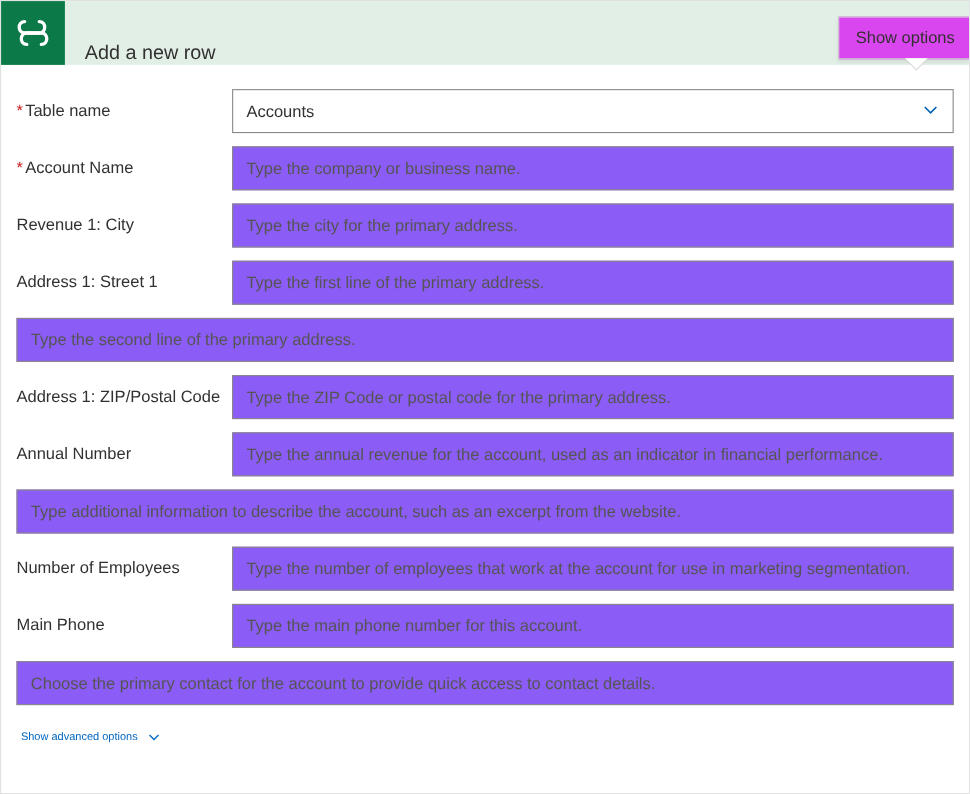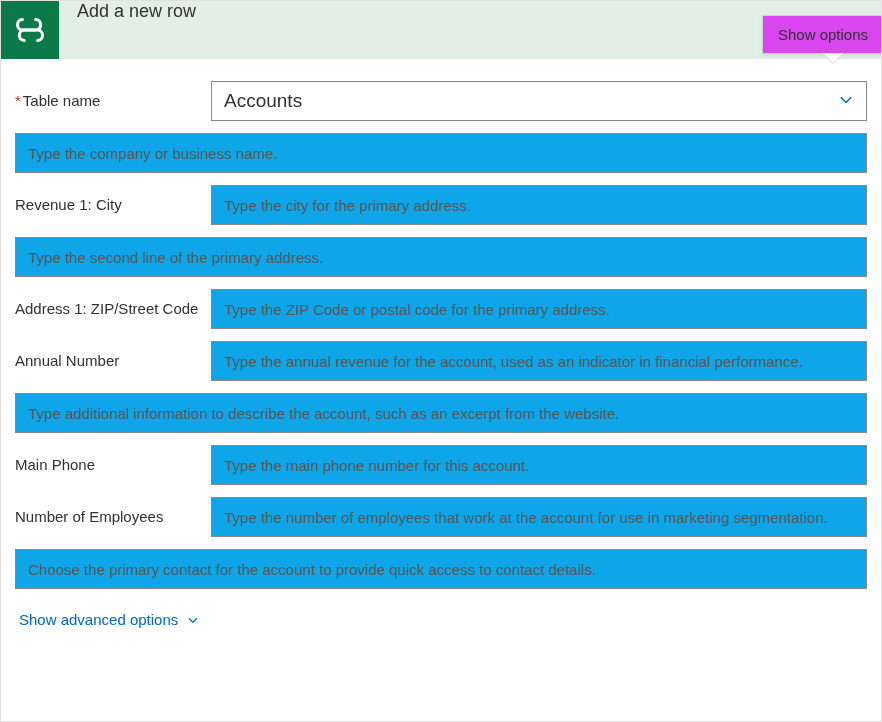--- a/index.html
+++ b/index.html
@@ -19,7 +19,7 @@
     }
     .header {
       display: flex;
-      align-items: flex-start;
+      align-items: flex-end;
       background: #e1efe6;
       height: 58px;
       position: relative;

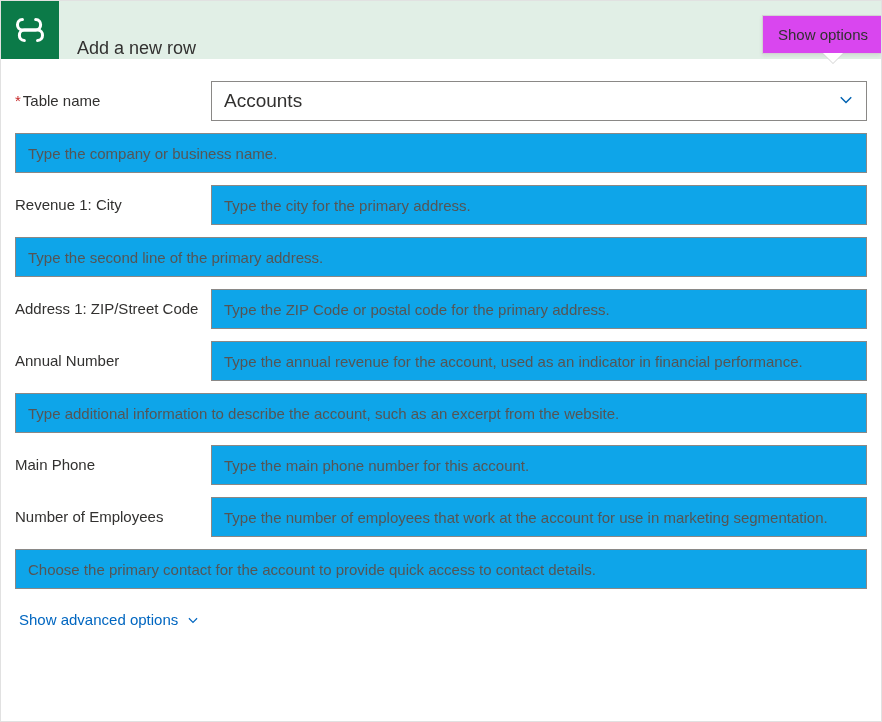--- a/index.html
+++ b/index.html
@@ -123,7 +123,7 @@
       height: 40px;
       border: 1px solid #8a8886;
       padding: 0 40px 0 12px;
-      font-size: 19px;
+      font-size: 15px;
       font-family: inherit;
       color: #323130;
       background: #fff;

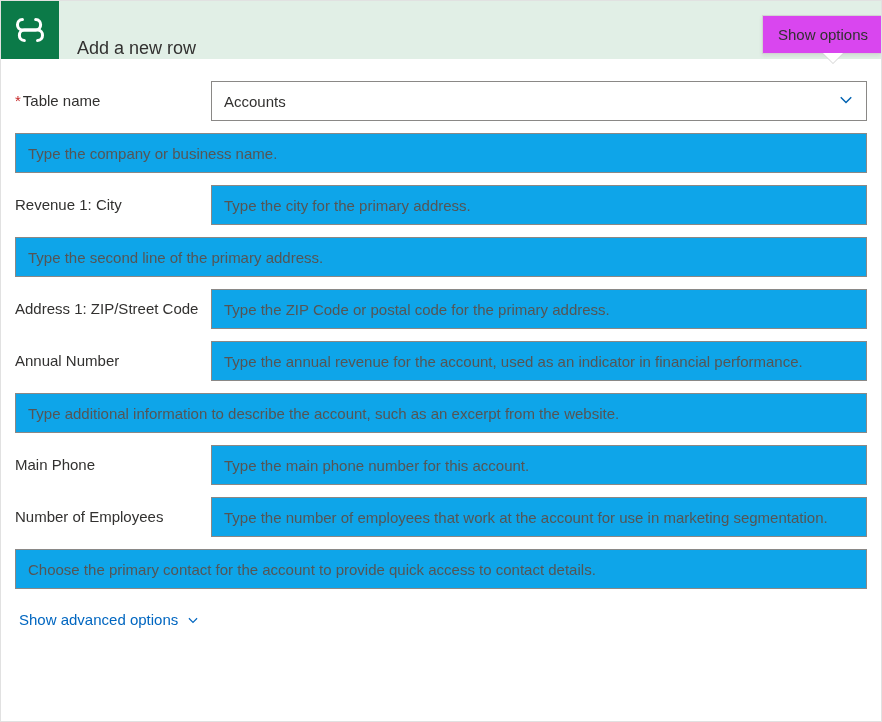--- a/index.html
+++ b/index.html
@@ -200,6 +200,9 @@
   </div>
 
   <div class="form-row">
+    <div class="form-label">
+      <span class="required-asterisk">*</span><span>Account Name</span>
+    </div>
     <div class="form-field">
       <input type="text" class="text-input" placeholder="Type the company or business name." style="">
     </div>

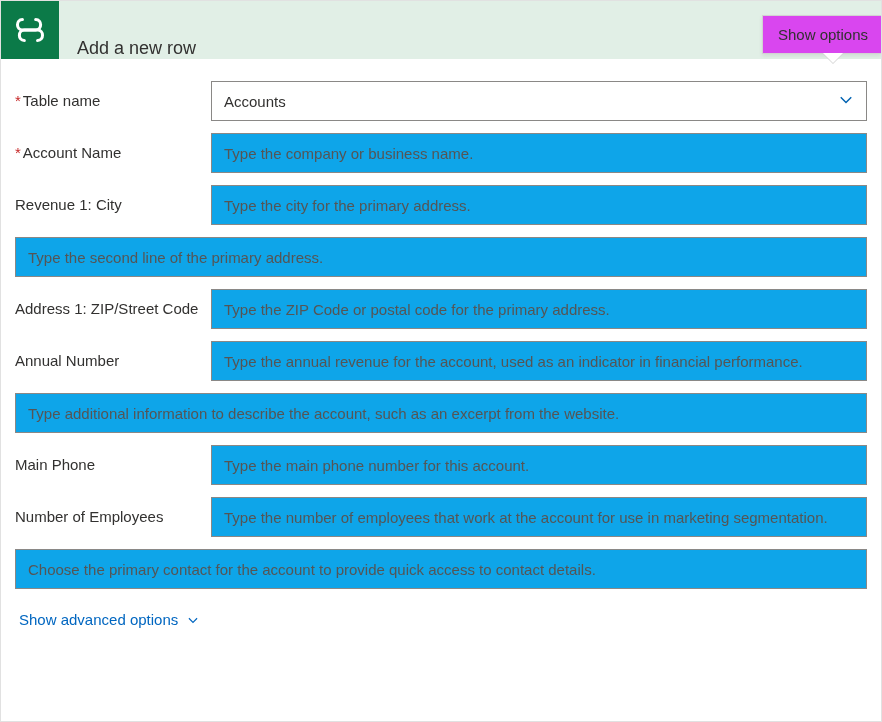--- a/index.html
+++ b/index.html
@@ -108,7 +108,7 @@
       font-size: 15px;
       font-family: inherit;
       color: #323130;
-      background: #0ea5e9;
+      background: #8b5cf6;
     }
     .text-input::placeholder {
       color: #555;

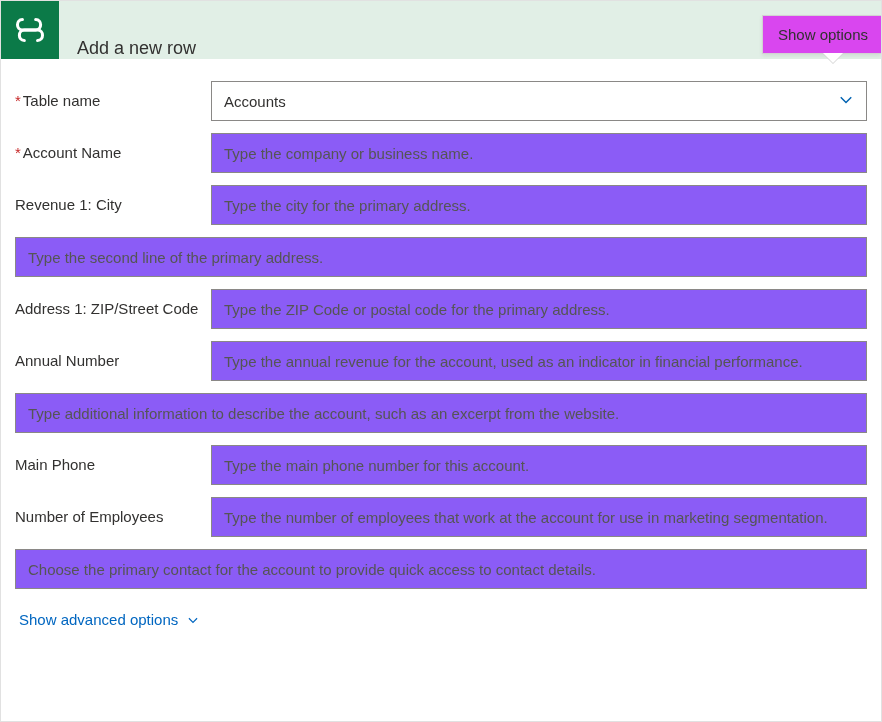--- a/index.html
+++ b/index.html
@@ -215,6 +215,12 @@
     </div>
   </div>
 
+  <div class="form-row">
+    <div class="form-label">Address 1: Street 1</div>
+    <div class="form-field">
+      <input type="text" class="text-input" placeholder="Type the first line of the primary address." style="">
+    </div>
+  </div>
 
   <div class="form-row">
     <div class="form-field">

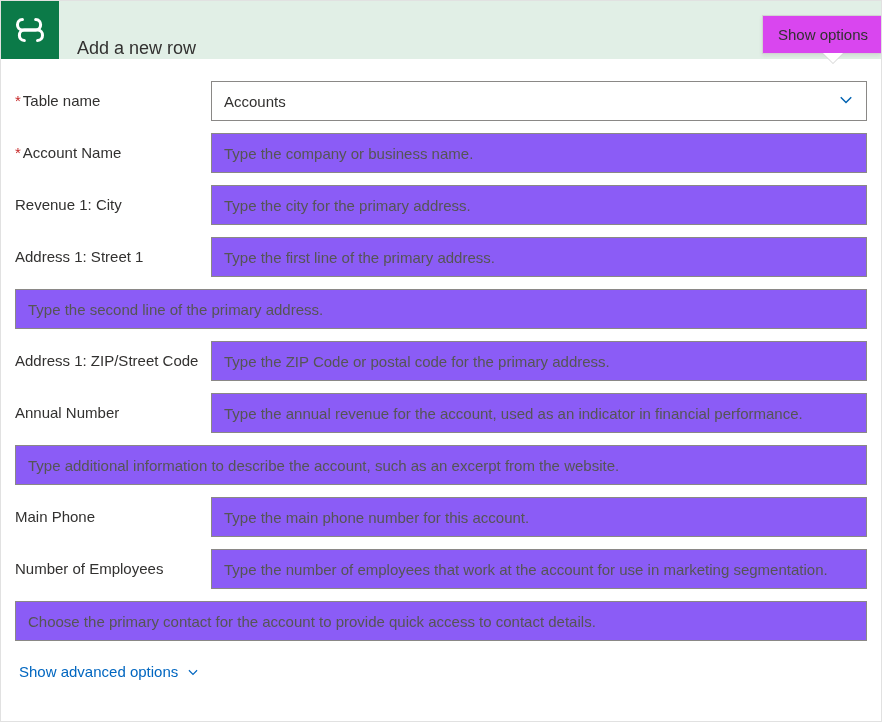--- a/index.html
+++ b/index.html
@@ -229,7 +229,7 @@
   </div>
 
   <div class="form-row">
-    <div class="form-label">Address 1: ZIP/Street Code</div>
+    <div class="form-label">Address 1: ZIP/Postal Code</div>
     <div class="form-field">
       <input type="text" class="text-input" placeholder="Type the ZIP Code or postal code for the primary address." style="">
     </div>

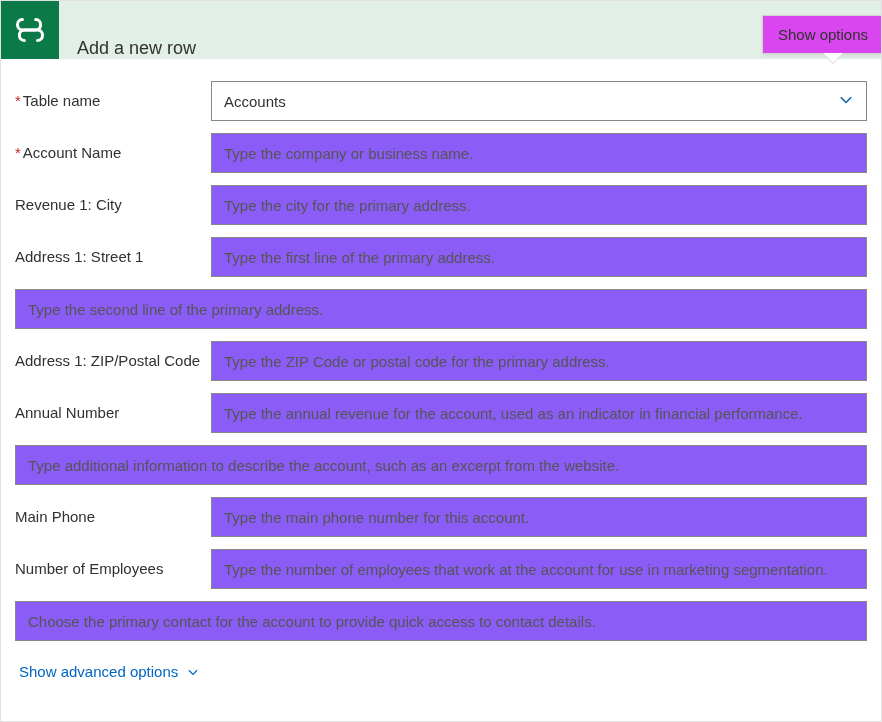--- a/index.html
+++ b/index.html
@@ -249,16 +249,16 @@
   </div>
 
   <div class="form-row">
+    <div class="form-label">Number of Employees</div>
+    <div class="form-field">
+      <input type="text" class="text-input" placeholder="Type the number of employees that work at the account for use in marketing segmentation." style="">
+    </div>
+  </div>
+
+  <div class="form-row">
     <div class="form-label">Main Phone</div>
     <div class="form-field">
       <input type="text" class="text-input" placeholder="Type the main phone number for this account." style="">
-    </div>
-  </div>
-
-  <div class="form-row">
-    <div class="form-label">Number of Employees</div>
-    <div class="form-field">
-      <input type="text" class="text-input" placeholder="Type the number of employees that work at the account for use in marketing segmentation." style="">
     </div>
   </div>
 

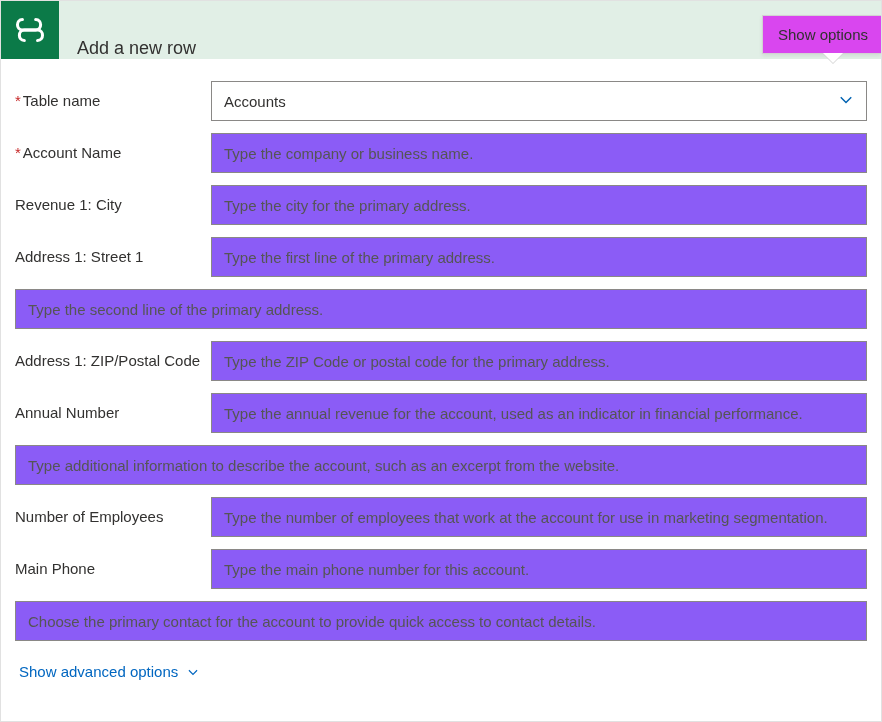--- a/index.html
+++ b/index.html
@@ -152,7 +152,7 @@
       margin-top: 10px;
       margin-left: 4px;
       color: #0066c0;
-      font-size: 15px;
+      font-size: 10px;
       cursor: pointer;
     }
     .advanced-options svg {

